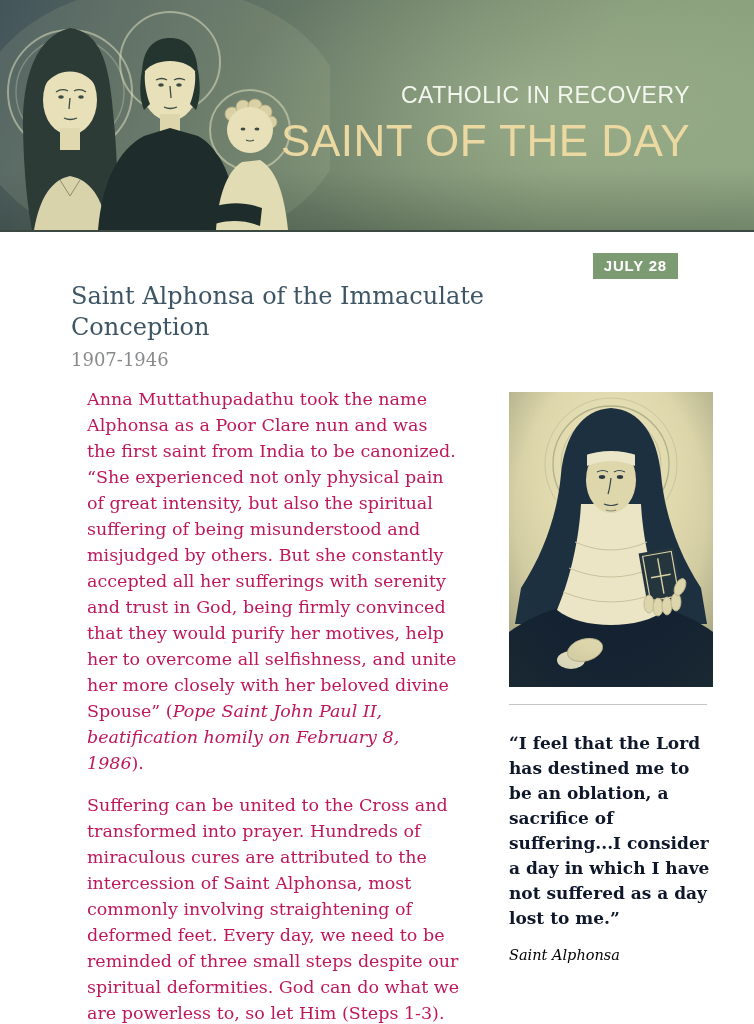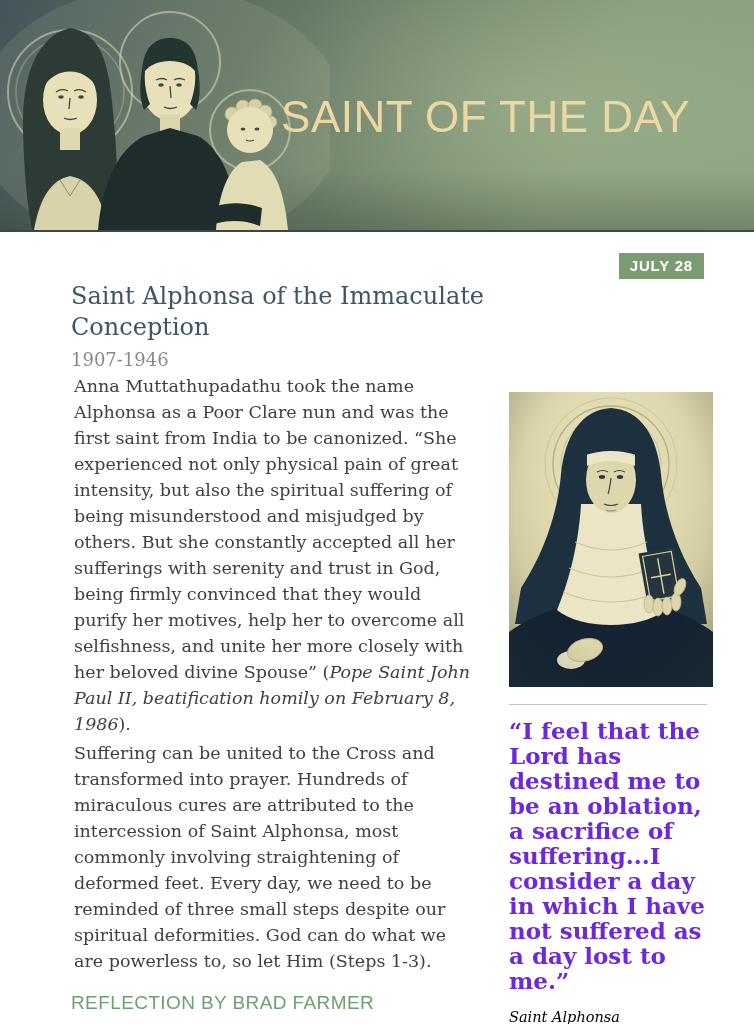--- a/index.html
+++ b/index.html
@@ -123,6 +123,7 @@
     </svg>
 
     <div class="hero-text">
+      <div class="brand">CATHOLIC IN RECOVERY</div>
       <div class="hero-title">SAINT OF THE DAY</div>
     </div>
   </header>

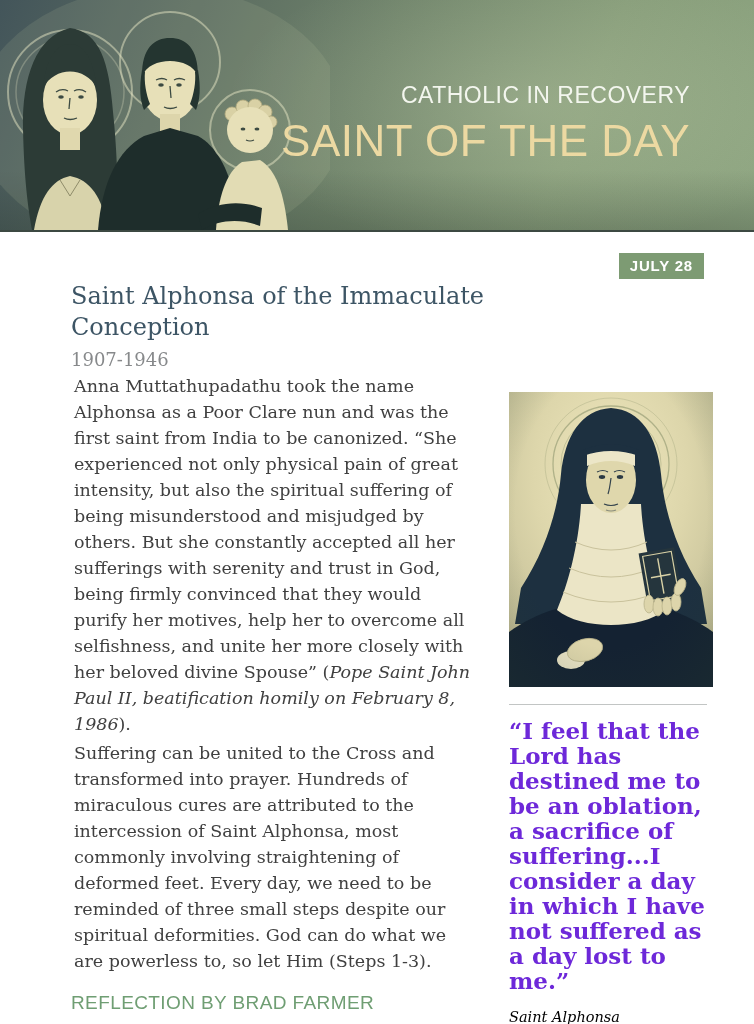--- a/index.html
+++ b/index.html
@@ -28,7 +28,7 @@
 
   
   .date-badge {
-    position:absolute; top:253px; right:50px;
+    position:absolute; top:253px; right:76px;
     background:#7d9b73; color:#ffffff;
     font-family:"Liberation Sans", sans-serif;
     font-size:15px; font-weight:bold; letter-spacing:0.8px;

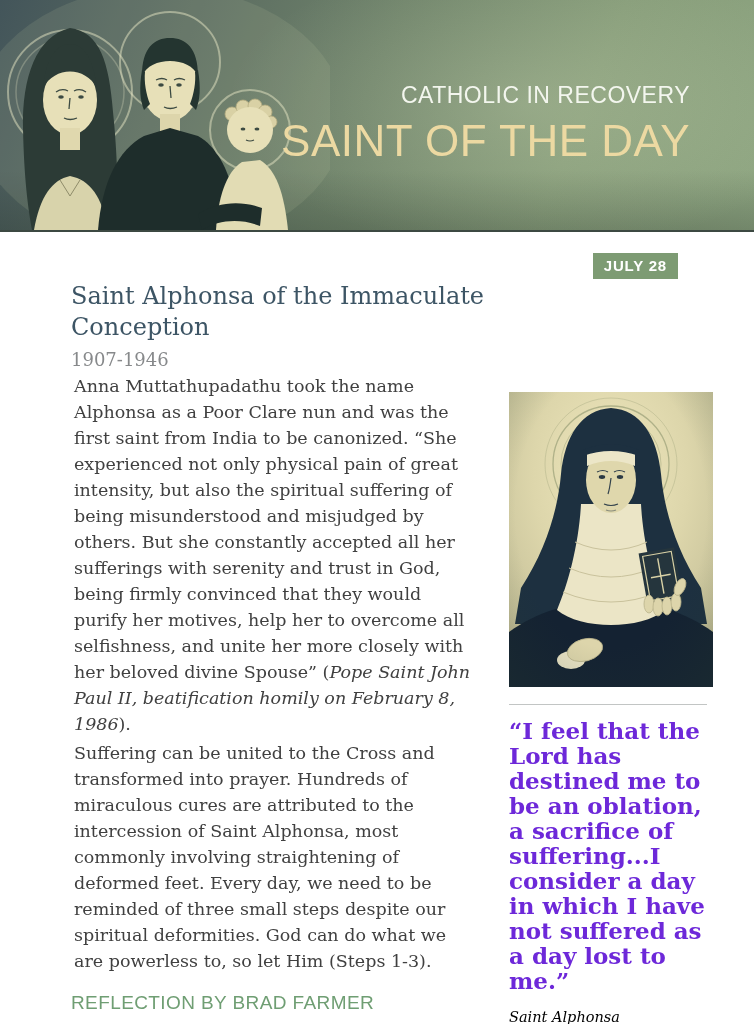--- a/index.html
+++ b/index.html
@@ -45,7 +45,7 @@
 
   .columns { display:flex; align-items:flex-start; }
   .col-left { width:406px; flex:none; }
-  .col-left p { margin:3px; font-size:17.5px; line-height:26px; color:#404040; }
+  .col-left p { margin:16px; font-size:17.5px; line-height:26px; color:#be185d; }
   .p1 { margin-top:39px; }
   .p2 { margin-top:21px; }
   .citation-italic { font-style:italic; }

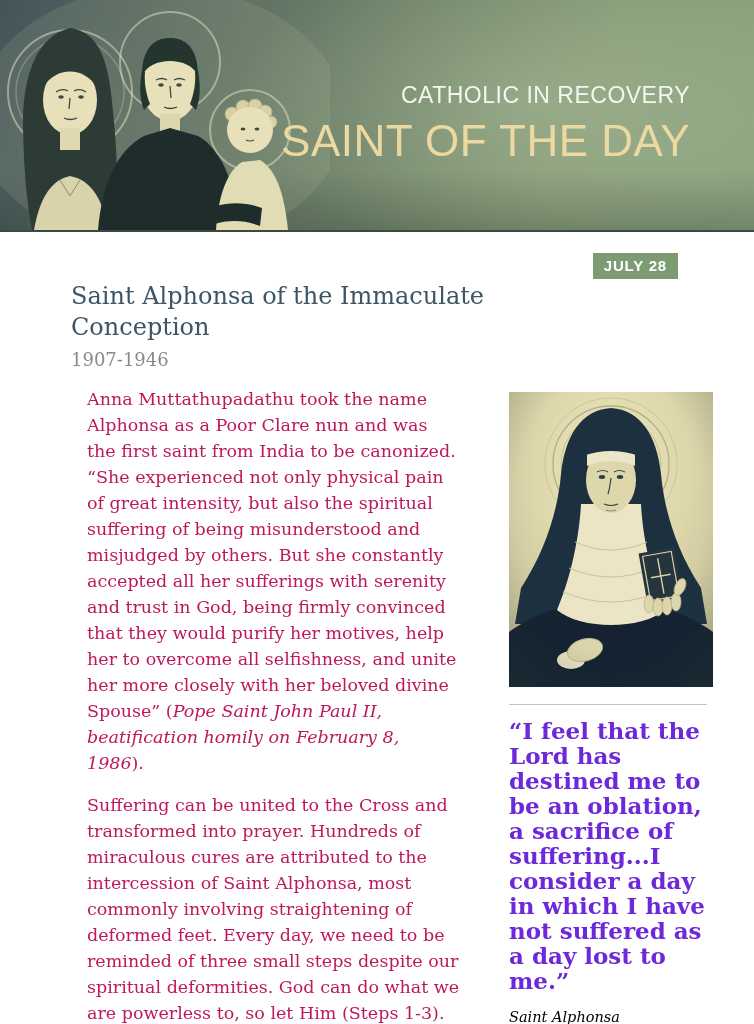--- a/index.html
+++ b/index.html
@@ -57,7 +57,7 @@
   .col-right { width:206px; margin-left:32px; flex:none; }
   .portrait { display:block; margin-top:22px; }
   .divider { border:none; border-top:1px solid #c2c5c4; margin:17px 0 0; width:198px; }
-  .quote { margin:13px 0 0; font-size:23px; font-weight:bold; line-height:25px; color:#6d28d9; }
+  .quote { margin:26px 0 0; font-size:17px; font-weight:bold; line-height:25px; color:#0f172a; }
   .attribution { margin-top:16px; font-style:italic; font-size:14.5px; color:#000000; }
 </style>
 </head>

